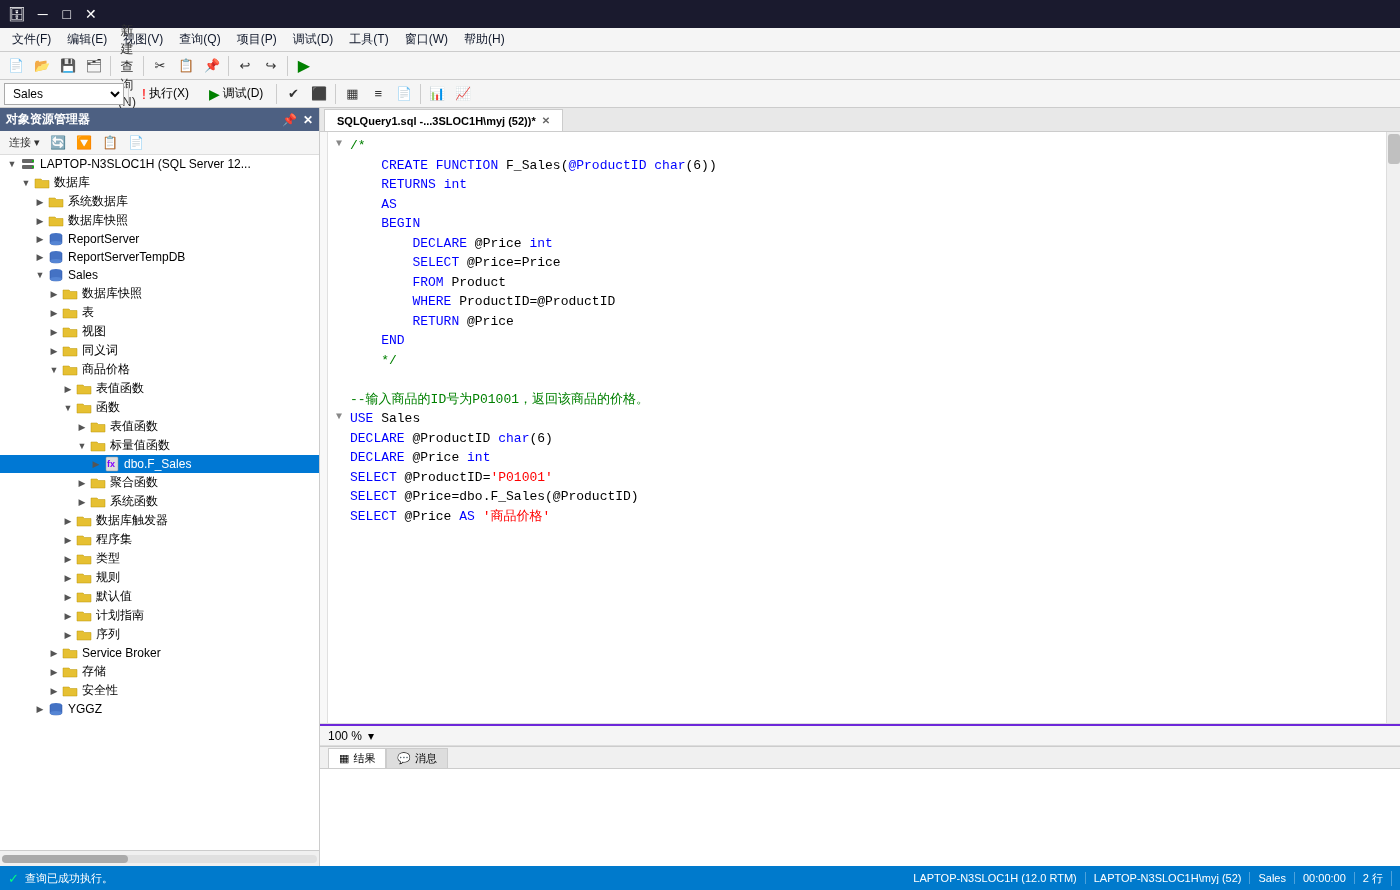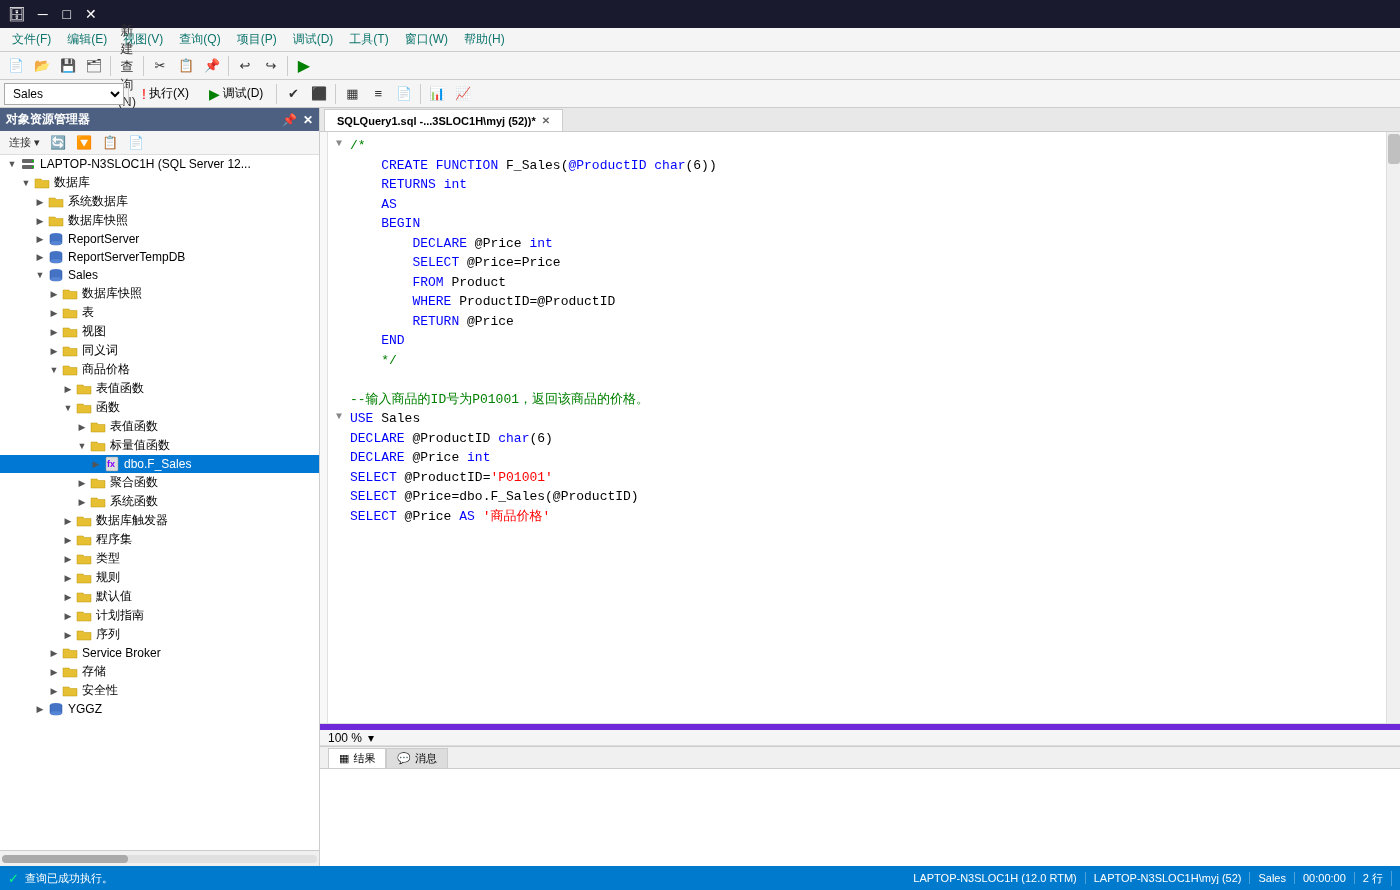--- a/index.html
+++ b/index.html
@@ -41,7 +41,7 @@
       padding: 2px 8px;
       font-size: 12px;
       cursor: pointer;
-      color: #0f766e;
+      color: #0f172a;
     }
 
     

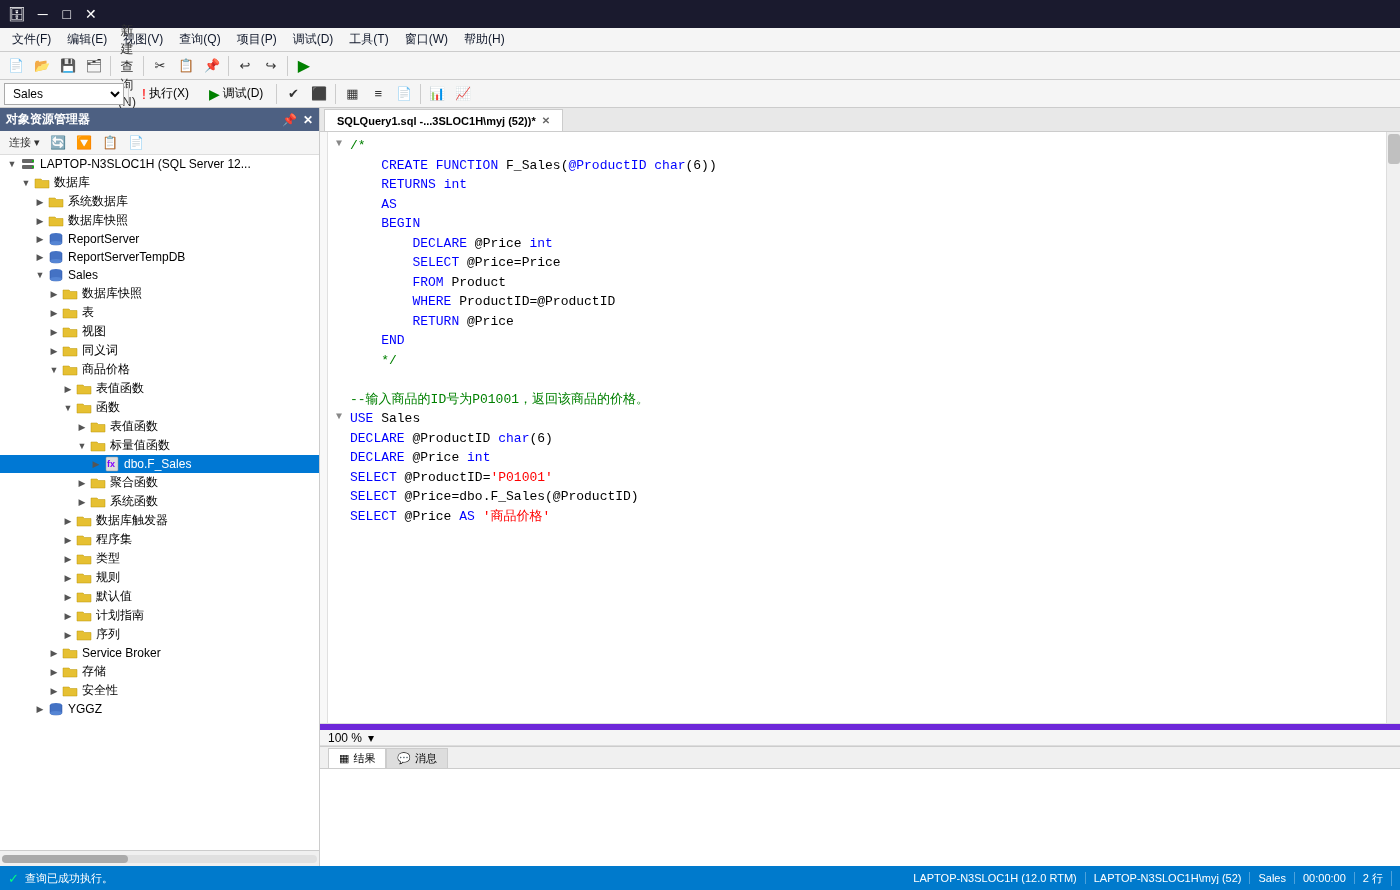--- a/index.html
+++ b/index.html
@@ -230,7 +230,7 @@
     .zoom-bar {
       height: 22px;
       background: #f5f5f5;
-      border-top: 6px solid #6d28d9;
+      border-top: 2px solid #6d28d9;
       border-bottom: 1px solid #ddd;
       display: flex;
       align-items: center;

